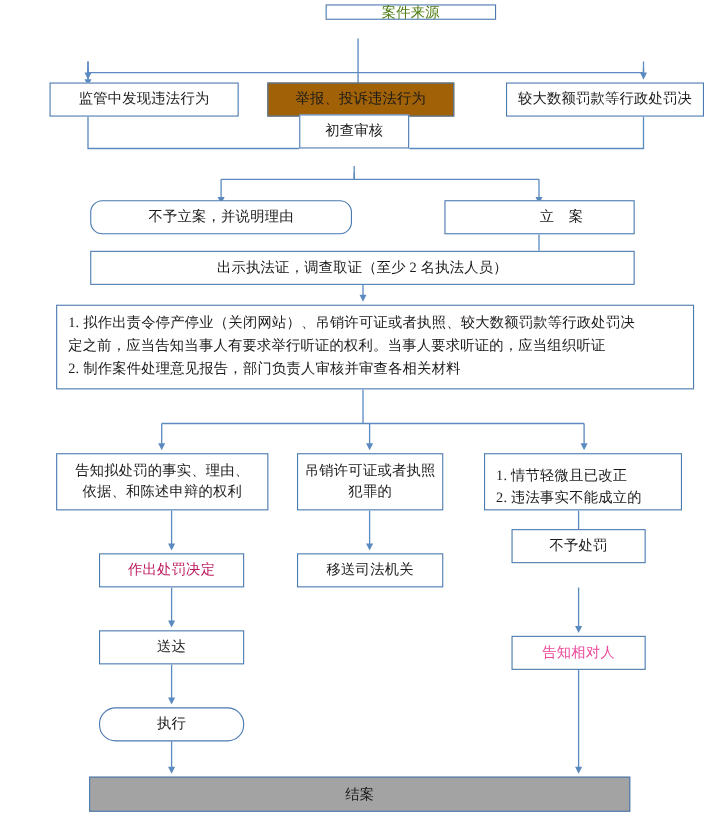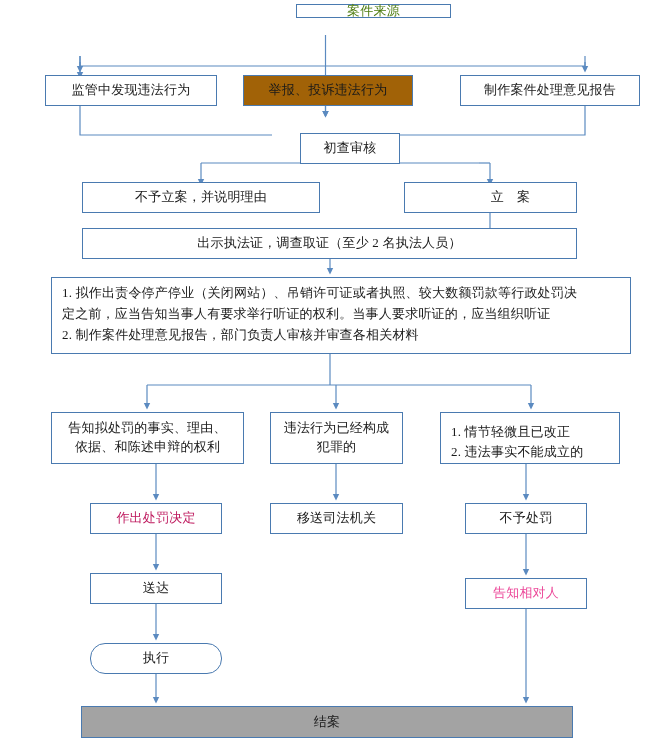--- a/index.html
+++ b/index.html
@@ -124,7 +124,7 @@
         <span class="node-text">举报、投诉违法行为</span>
       </div>
       <div class="node" style="left: 460px; top: 75px; width: 180px; height: 31px; border-color: rgb(74, 122, 176); background: rgb(255, 255, 255); color: rgb(26, 26, 26);">
-        <span class="node-text">制作案件处理意见报告</span>
+        <span class="node-text">较大数额罚款等行政处罚决</span>
       </div>
       <div class="node" style="left: 272px; top: 133px; width: 100px; height: 31px; border-color: rgb(74, 122, 176); background: rgb(255, 255, 255); color: rgb(26, 26, 26); margin-left: 28px;">
         <span class="node-text">初查审核</span>

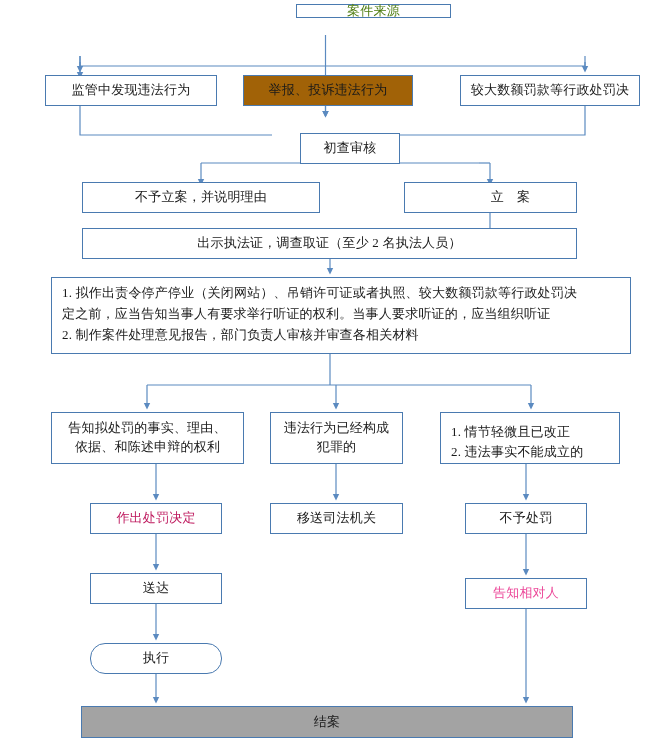--- a/index.html
+++ b/index.html
@@ -126,7 +126,7 @@
       <div class="node" style="left: 460px; top: 75px; width: 180px; height: 31px; border-color: rgb(74, 122, 176); background: rgb(255, 255, 255); color: rgb(26, 26, 26);">
         <span class="node-text">较大数额罚款等行政处罚决</span>
       </div>
-      <div class="node" style="left: 272px; top: 133px; width: 100px; height: 31px; border-color: rgb(74, 122, 176); background: rgb(255, 255, 255); color: rgb(26, 26, 26); margin-left: 28px;">
+      <div class="node" style="left: 272px; top: 104px; width: 100px; height: 31px; border-color: rgb(74, 122, 176); background: rgb(255, 255, 255); color: rgb(26, 26, 26);">
         <span class="node-text">初查审核</span>
       </div>
       <div class="node" style="left: 82px; top: 182px; width: 238px; height: 31px; border-color: rgb(74, 122, 176); background: rgb(255, 255, 255); color: rgb(26, 26, 26);">

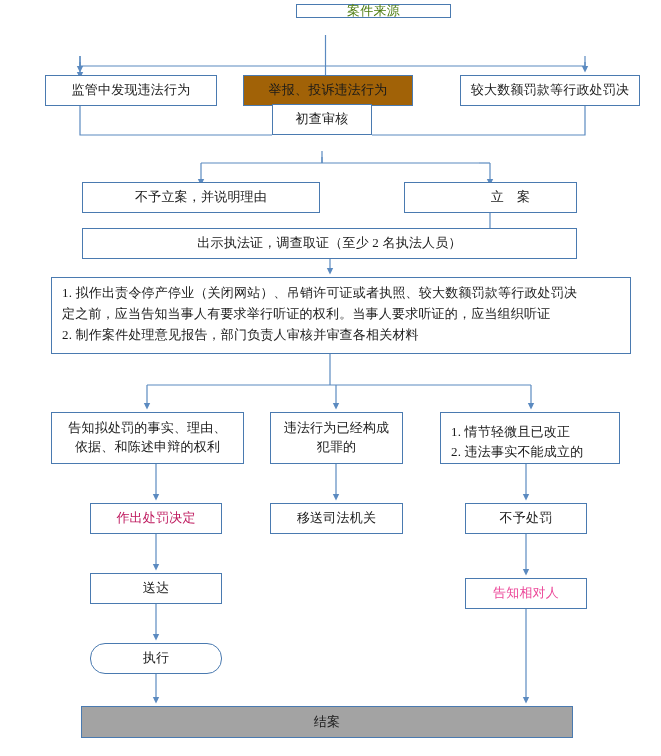--- a/index.html
+++ b/index.html
@@ -129,7 +129,7 @@
       <div class="node" style="left: 272px; top: 104px; width: 100px; height: 31px; border-color: rgb(74, 122, 176); background: rgb(255, 255, 255); color: rgb(26, 26, 26);">
         <span class="node-text">初查审核</span>
       </div>
-      <div class="node" style="left: 82px; top: 182px; width: 238px; height: 31px; border-color: rgb(74, 122, 176); background: rgb(255, 255, 255); color: rgb(26, 26, 26);">
+      <div class="node" style="left: 82px; top: 182px; width: 238px; height: 31px; border-color: rgb(74, 122, 176); background: rgb(255, 255, 255); color: rgb(26, 26, 26); border-radius: 11px;">
         <span class="node-text">不予立案，并说明理由</span>
       </div>
       <div class="node" style="left: 404px; top: 182px; width: 173px; height: 31px; border-color: rgb(74, 122, 176); background: rgb(255, 255, 255); color: rgb(26, 26, 26); padding-left: 40px;">

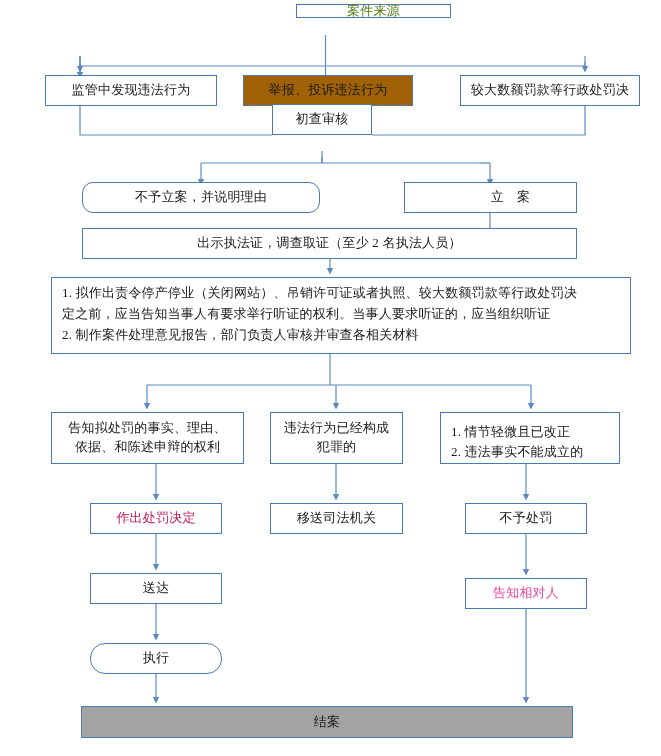--- a/index.html
+++ b/index.html
@@ -148,7 +148,7 @@
 依据、和陈述申辩的权利</span>
       </div>
       <div class="node" style="left: 270px; top: 412px; width: 133px; height: 52px; border-color: rgb(74, 122, 176); background: rgb(255, 255, 255); color: rgb(26, 26, 26);">
-        <span class="node-text">违法行为已经构成
+        <span class="node-text">吊销许可证或者执照
 犯罪的</span>
       </div>
       <div class="node left-align" style="left: 440px; top: 412px; width: 180px; height: 52px; border-color: rgb(74, 122, 176); background: rgb(255, 255, 255); color: rgb(26, 26, 26); align-items: center; line-height: 1.5; padding-top: 11px;">

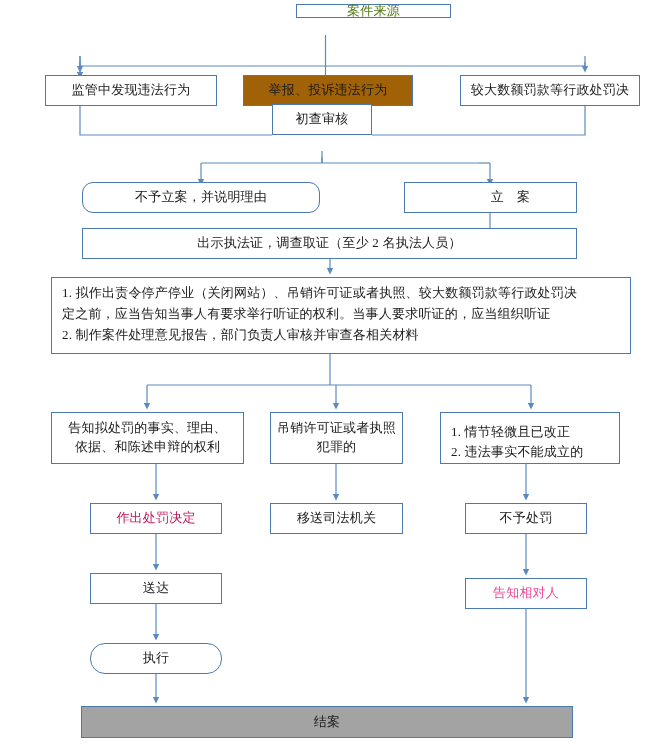--- a/index.html
+++ b/index.html
@@ -161,7 +161,7 @@
       <div class="node" style="left: 270px; top: 503px; width: 133px; height: 31px; border-color: rgb(74, 122, 176); background: rgb(255, 255, 255); color: rgb(26, 26, 26);">
         <span class="node-text">移送司法机关</span>
       </div>
-      <div class="node" style="left: 465px; top: 503px; width: 122px; height: 31px; border-color: rgb(74, 122, 176); background: rgb(255, 255, 255); color: rgb(26, 26, 26);">
+      <div class="node" style="left: 465px; top: 481px; width: 122px; height: 31px; border-color: rgb(74, 122, 176); background: rgb(255, 255, 255); color: rgb(26, 26, 26);">
         <span class="node-text">不予处罚</span>
       </div>
       <div class="node" style="left: 90px; top: 573px; width: 132px; height: 31px; border-color: rgb(74, 122, 176); background: rgb(255, 255, 255); color: rgb(26, 26, 26);">

